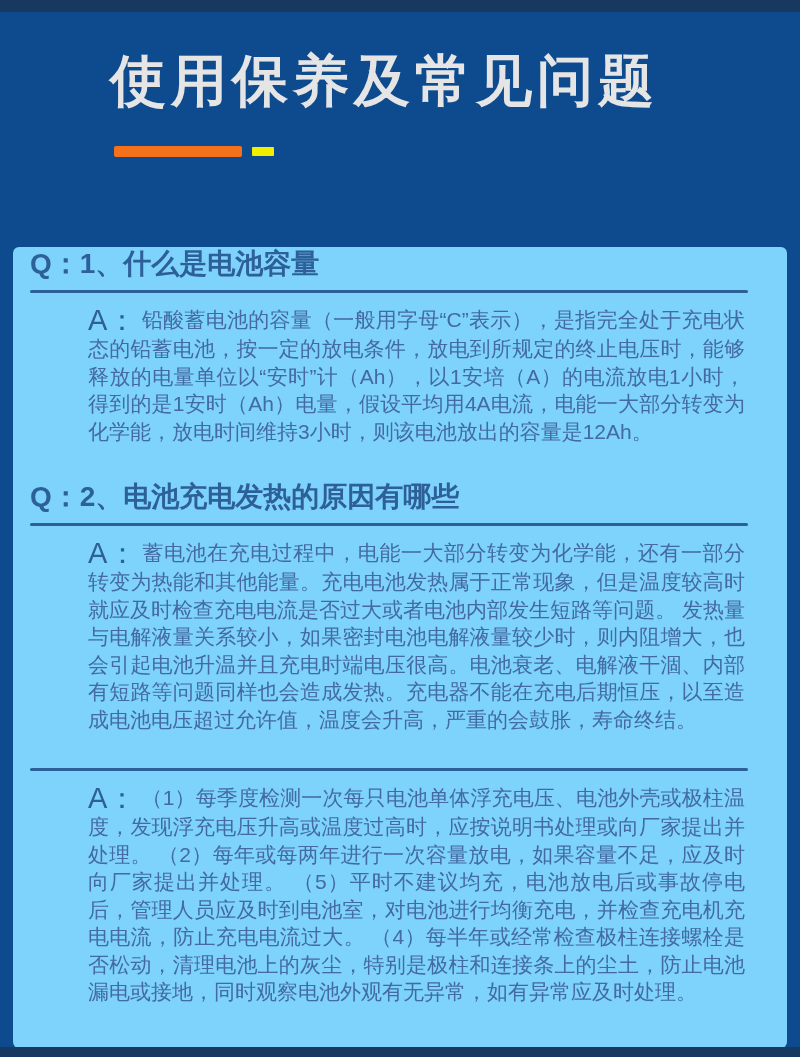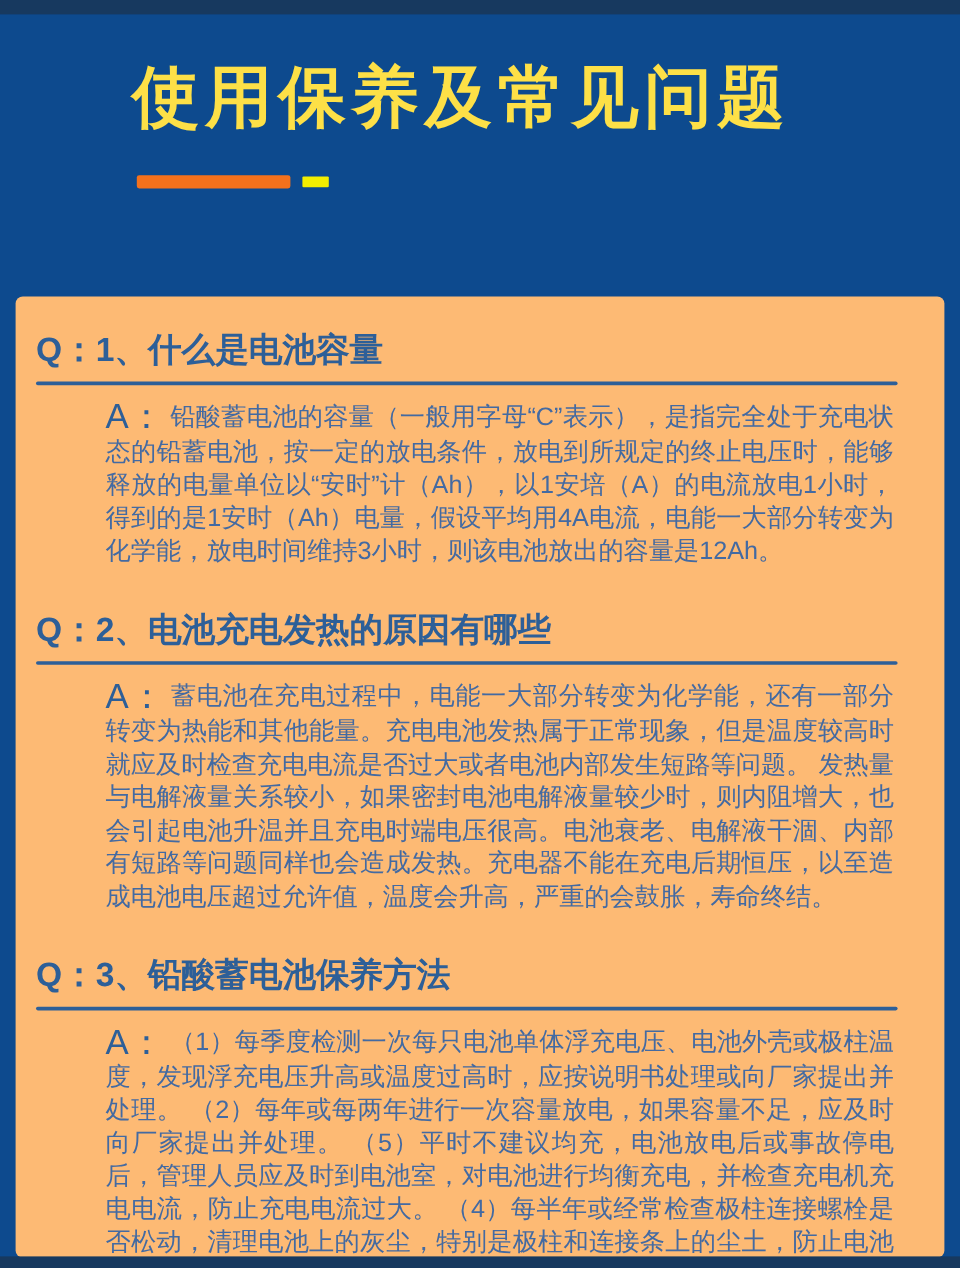--- a/index.html
+++ b/index.html
@@ -27,7 +27,7 @@
     font-size: 56px;
     font-weight: bold;
     letter-spacing: 5px;
-    color: #fde047;
+    color: #e5e5e5;
     white-space: nowrap;
     text-align: right;
   }

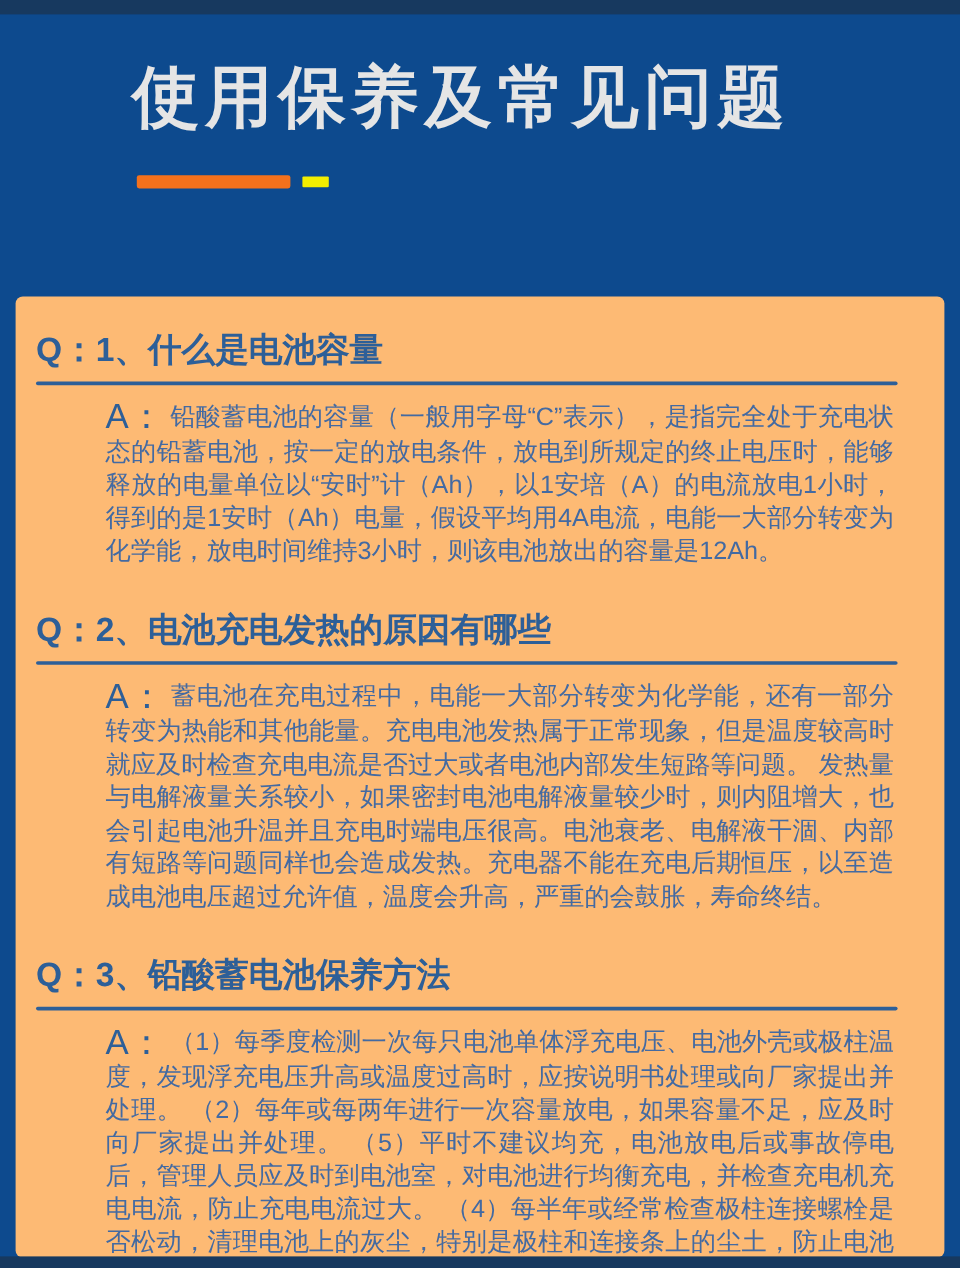--- a/index.html
+++ b/index.html
@@ -52,9 +52,9 @@
     position: absolute;
     left: 13px; right: 13px;
     top: 247px; bottom: 9px;
-    background: #fdba74;
+    background: #7dd3fc;
     border-radius: 6px;
-    padding-top: 28px;
+    padding-top: 0;
   }
   .faq-item + .faq-item { margin-top: 35px; }
   .question {

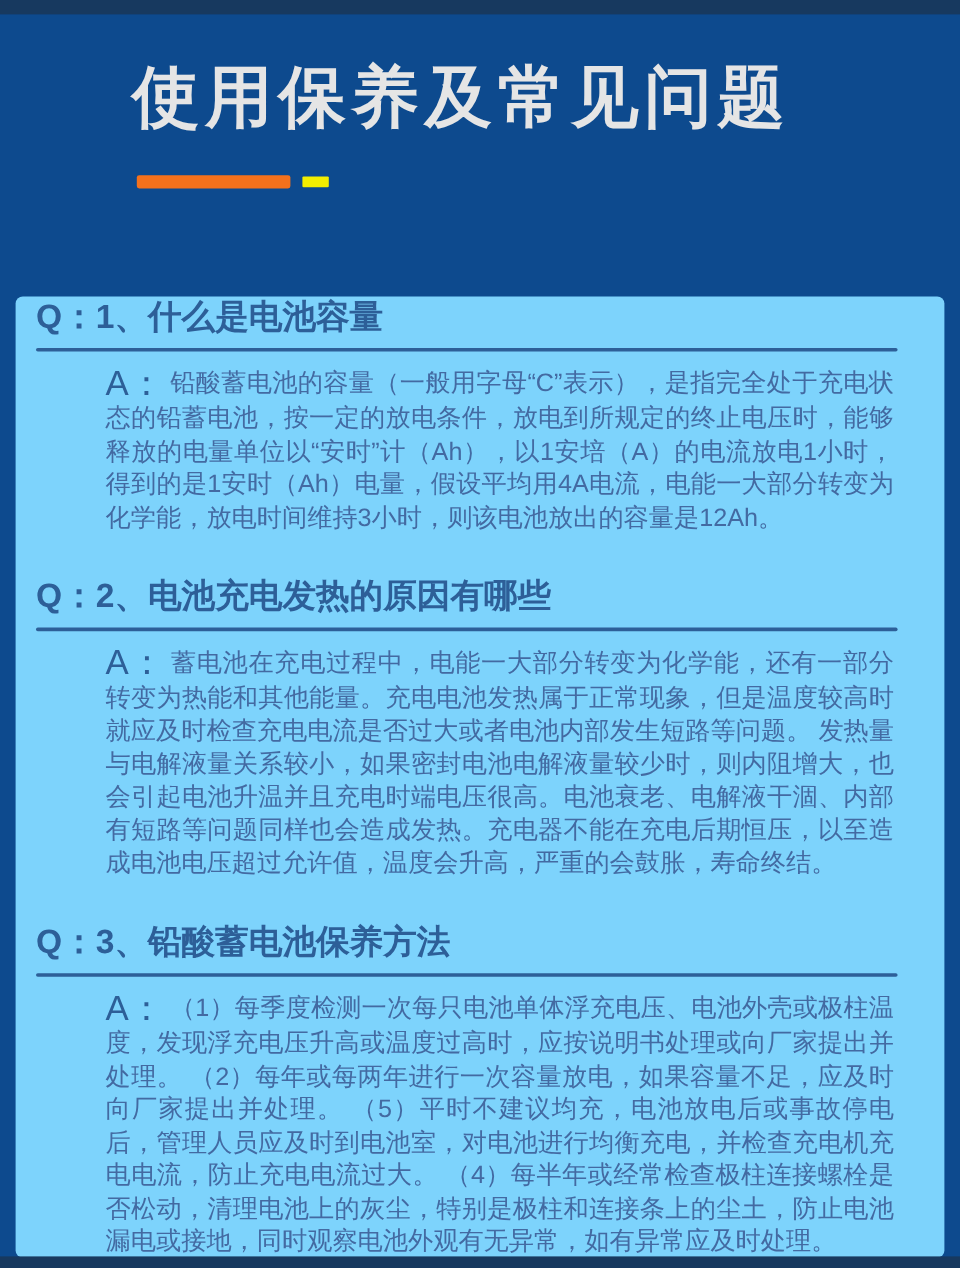--- a/index.html
+++ b/index.html
@@ -114,7 +114,6 @@
   </section>
 
   <section class="faq-item">
-    <h2 class="question"><span>Q：</span><span>3、铅酸蓄电池保养方法</span></h2>
     <div class="rule"></div>
     <p class="answer"><span class="a-label">A：</span><span>（1）每季度检测一次每只电池单体浮充电压、电池外壳或极柱温度，发现浮充电压升高或温度过高时，应按说明书处理或向厂家提出并处理。 （2）每年或每两年进行一次容量放电，如果容量不足，应及时向厂家提出并处理。 （5）平时不建议均充，电池放电后或事故停电后，管理人员应及时到电池室，对电池进行均衡充电，并检查充电机充电电流，防止充电电流过大。 （4）每半年或经常检查极柱连接螺栓是否松动，清理电池上的灰尘，特别是极柱和连接条上的尘土，防止电池漏电或接地，同时观察电池外观有无异常，如有异常应及时处理。</span></p>
   </section>

